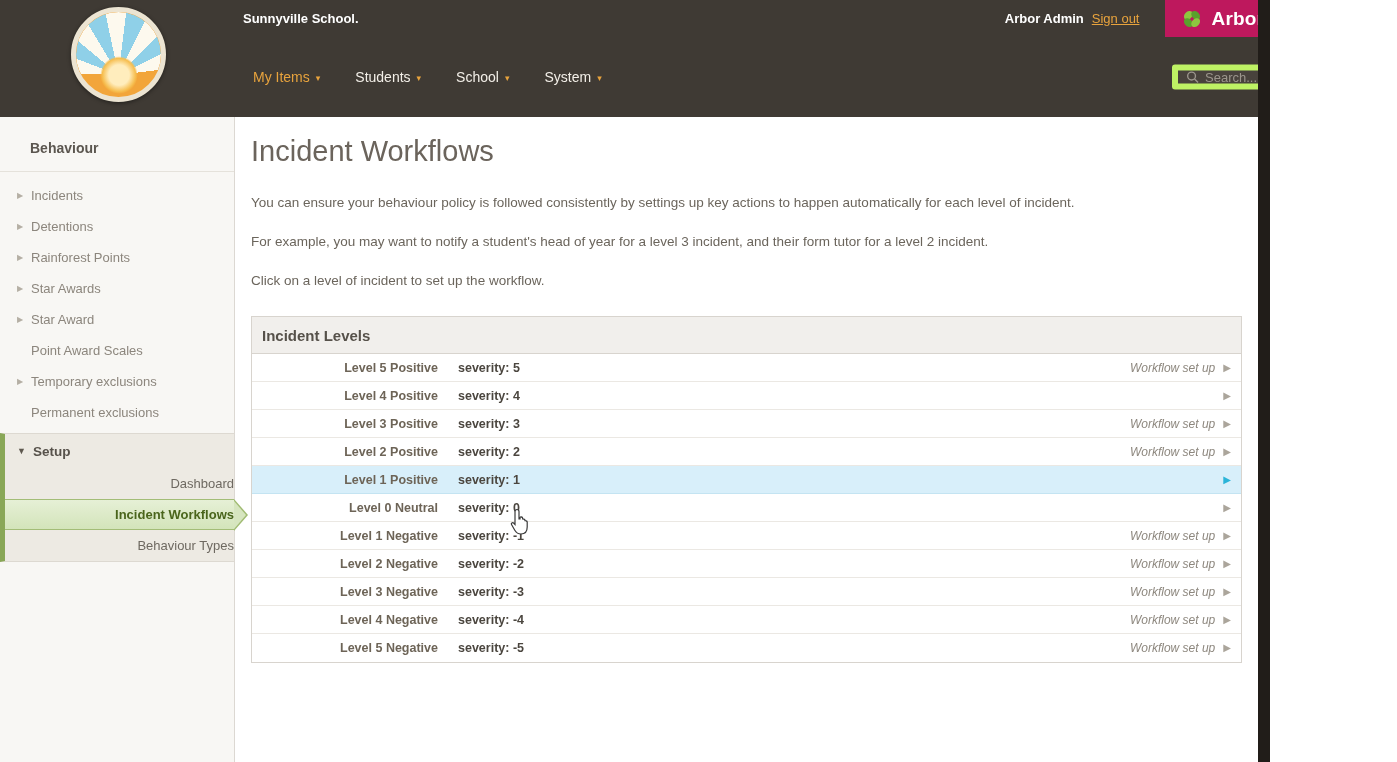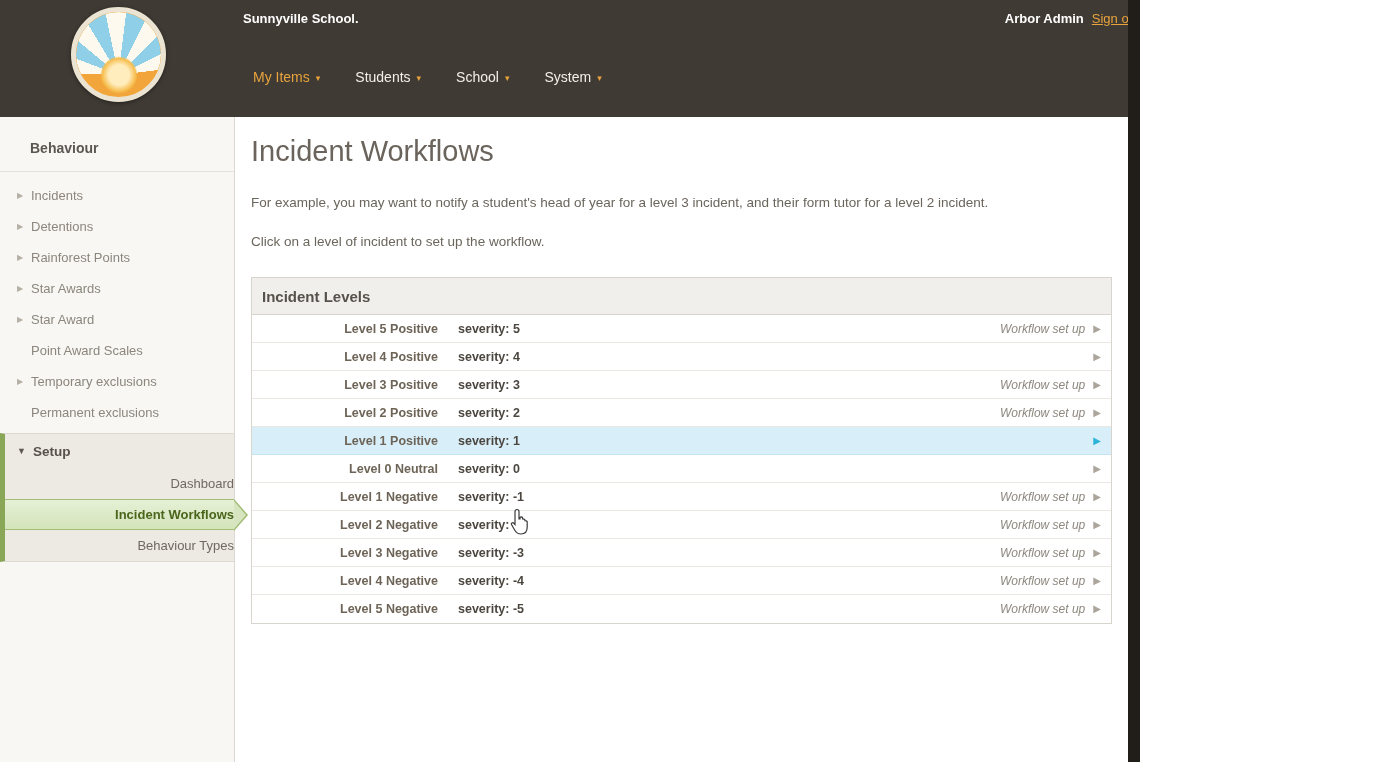--- a/index.html
+++ b/index.html
@@ -5,7 +5,7 @@
   * { margin:0; padding:0; box-sizing:border-box; }
   html,body { width:1397px; height:762px; }
   body { font-family:"Liberation Sans", sans-serif; background:#fff; overflow:hidden; }
-  .page { position:relative; width:1140px; height:762px; background:#fff; overflow:hidden; }
+  .page { position:relative; width:1270px; height:762px; background:#fff; overflow:hidden; }
 
   
   .scroll-strip { position:absolute; right:0; top:0; width:12px; height:762px; background:#211d19; z-index:6; }

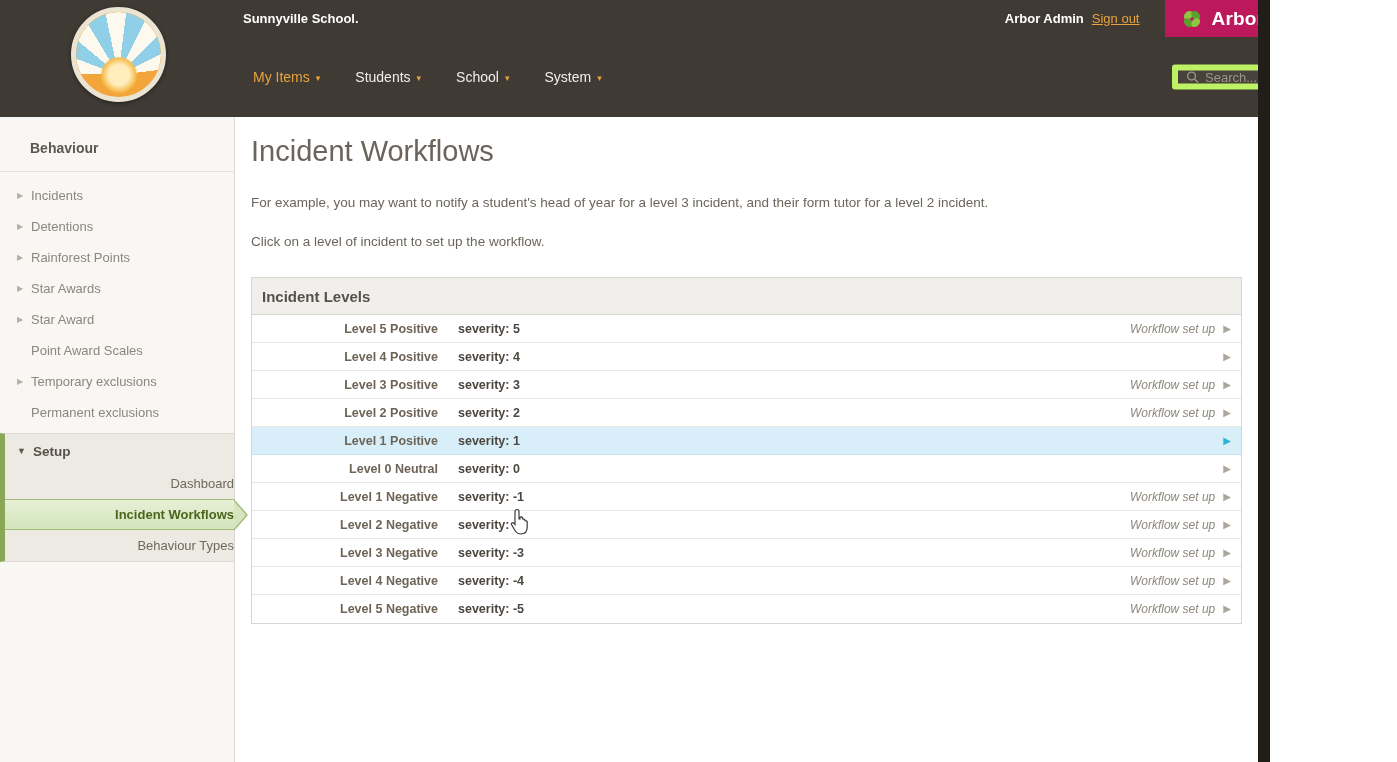--- a/index.html
+++ b/index.html
@@ -221,6 +221,7 @@
 
   <main class="content">
     <h1>Incident Workflows</h1>
+    <p>You can ensure your behaviour policy is followed consistently by settings up key actions to happen automatically for each level of incident.</p>
     <p>For example, you may want to notify a student's head of year for a level 3 incident, and their form tutor for a level 2 incident.</p>
     <p class="last">Click on a level of incident to set up the workflow.</p>
 

